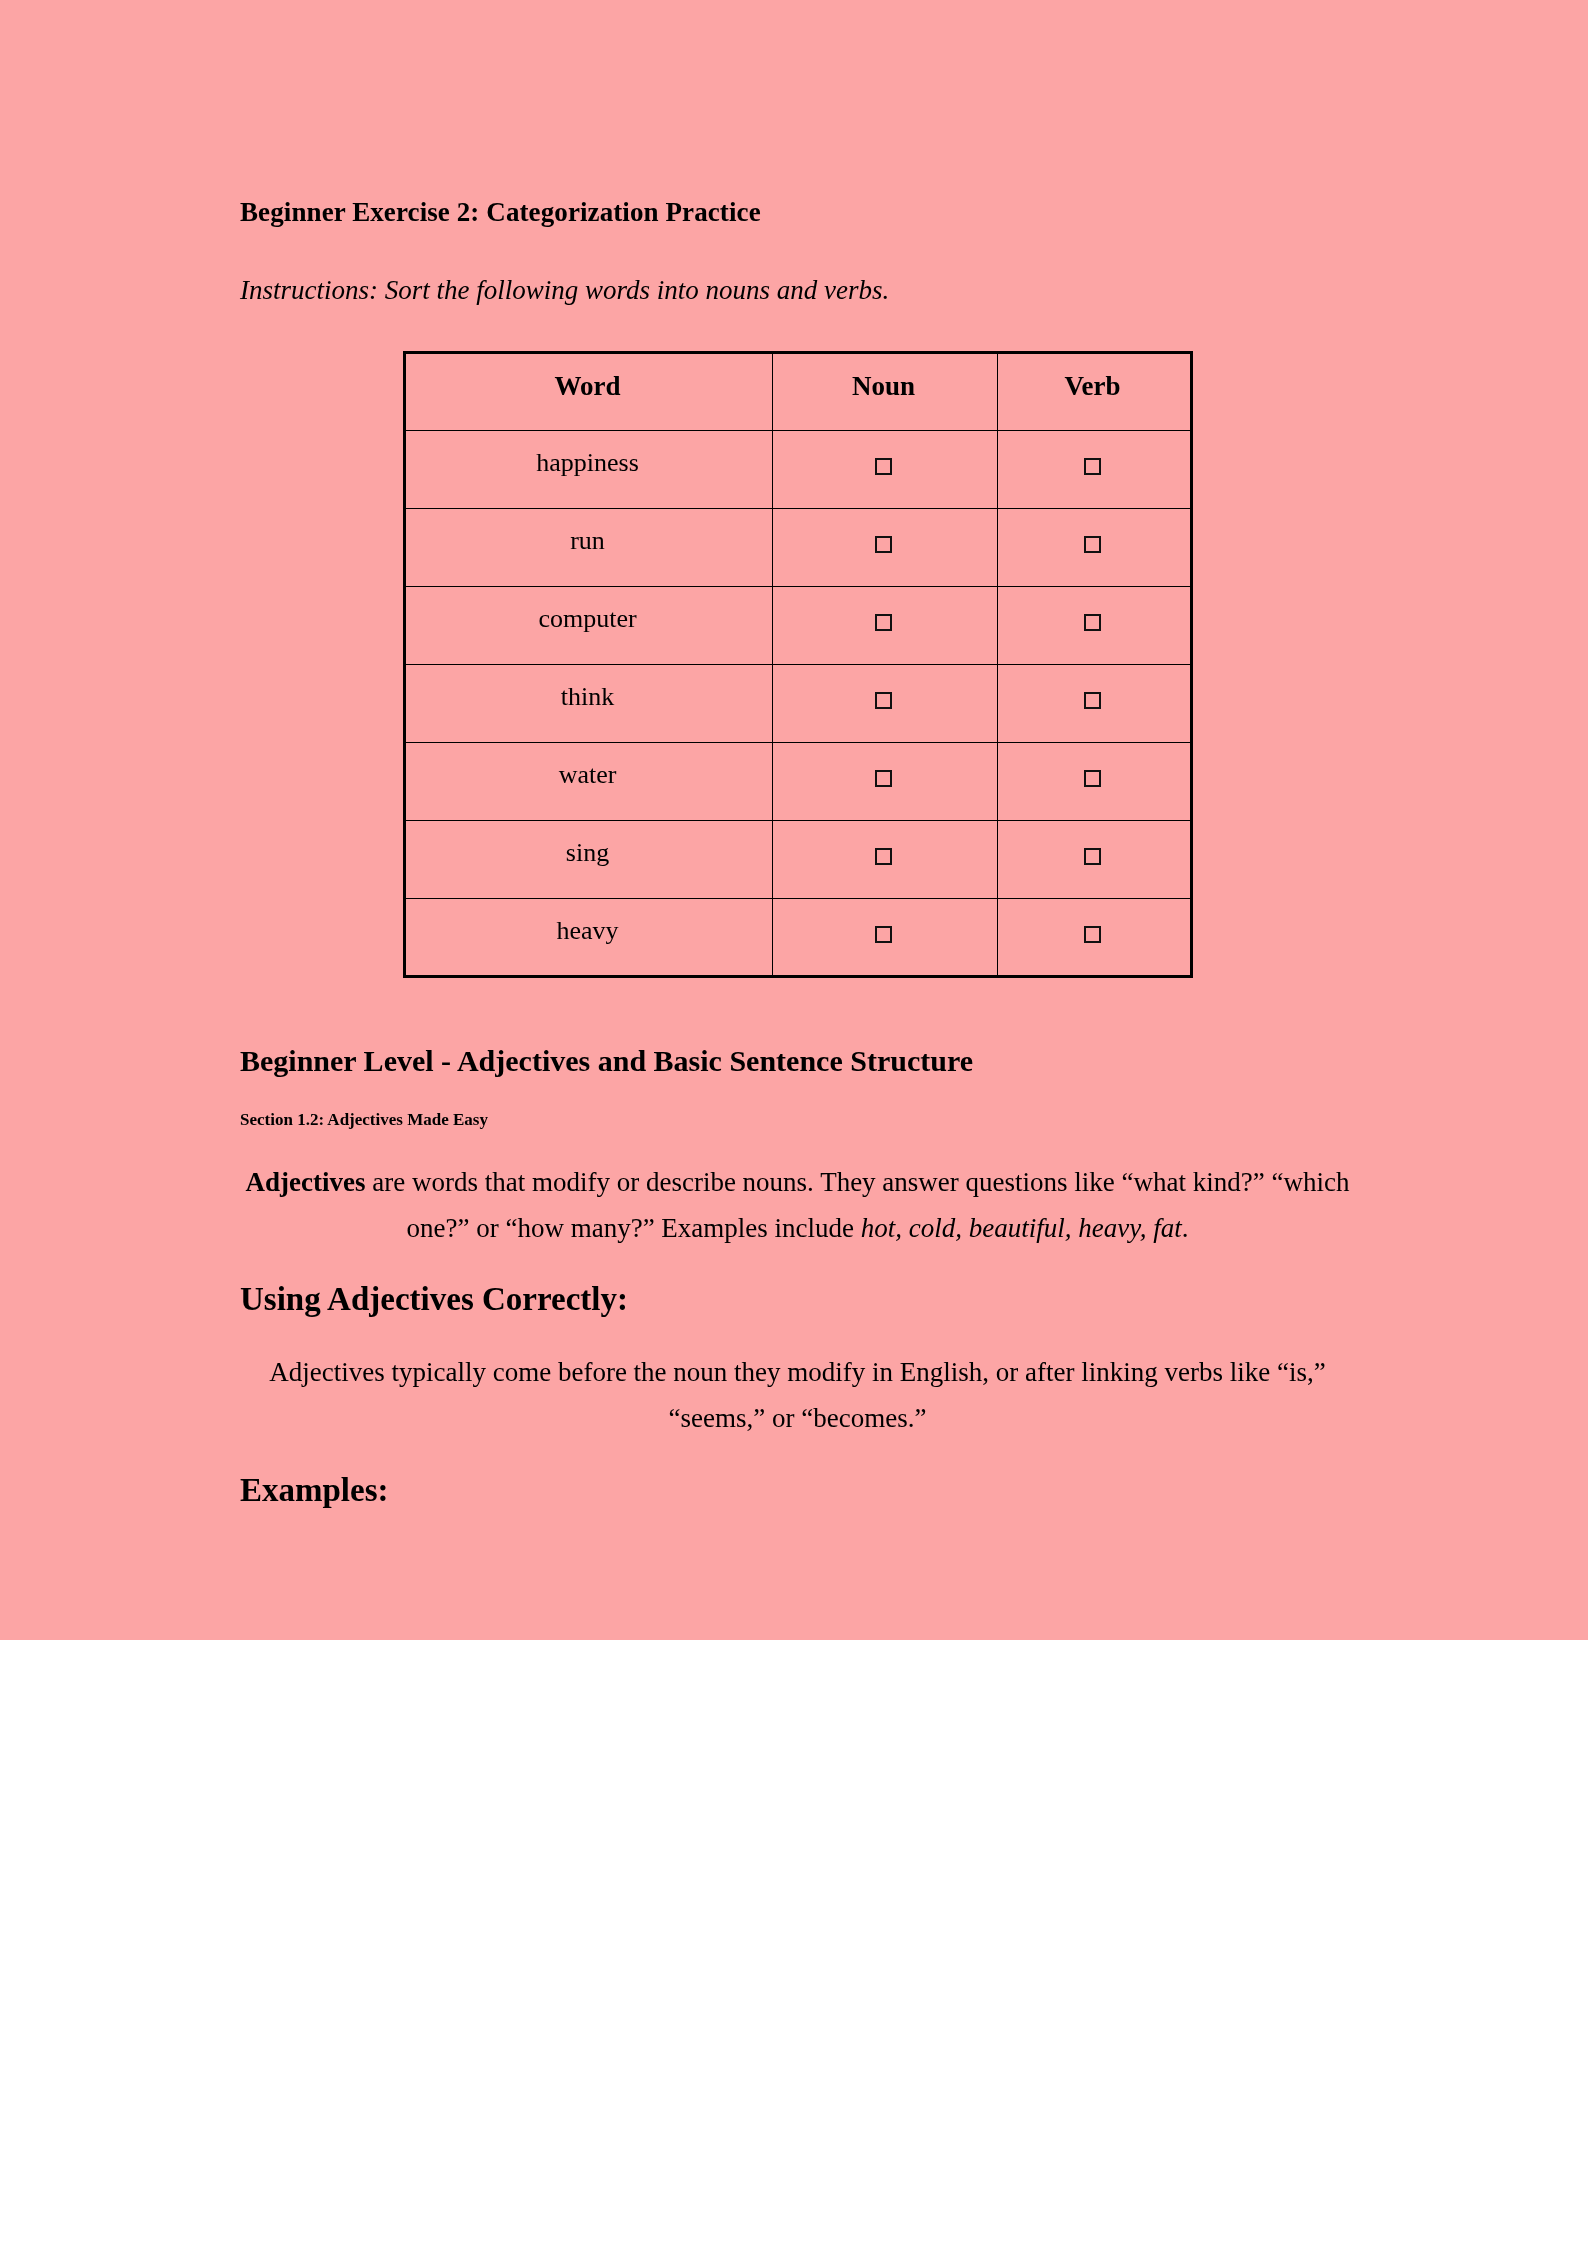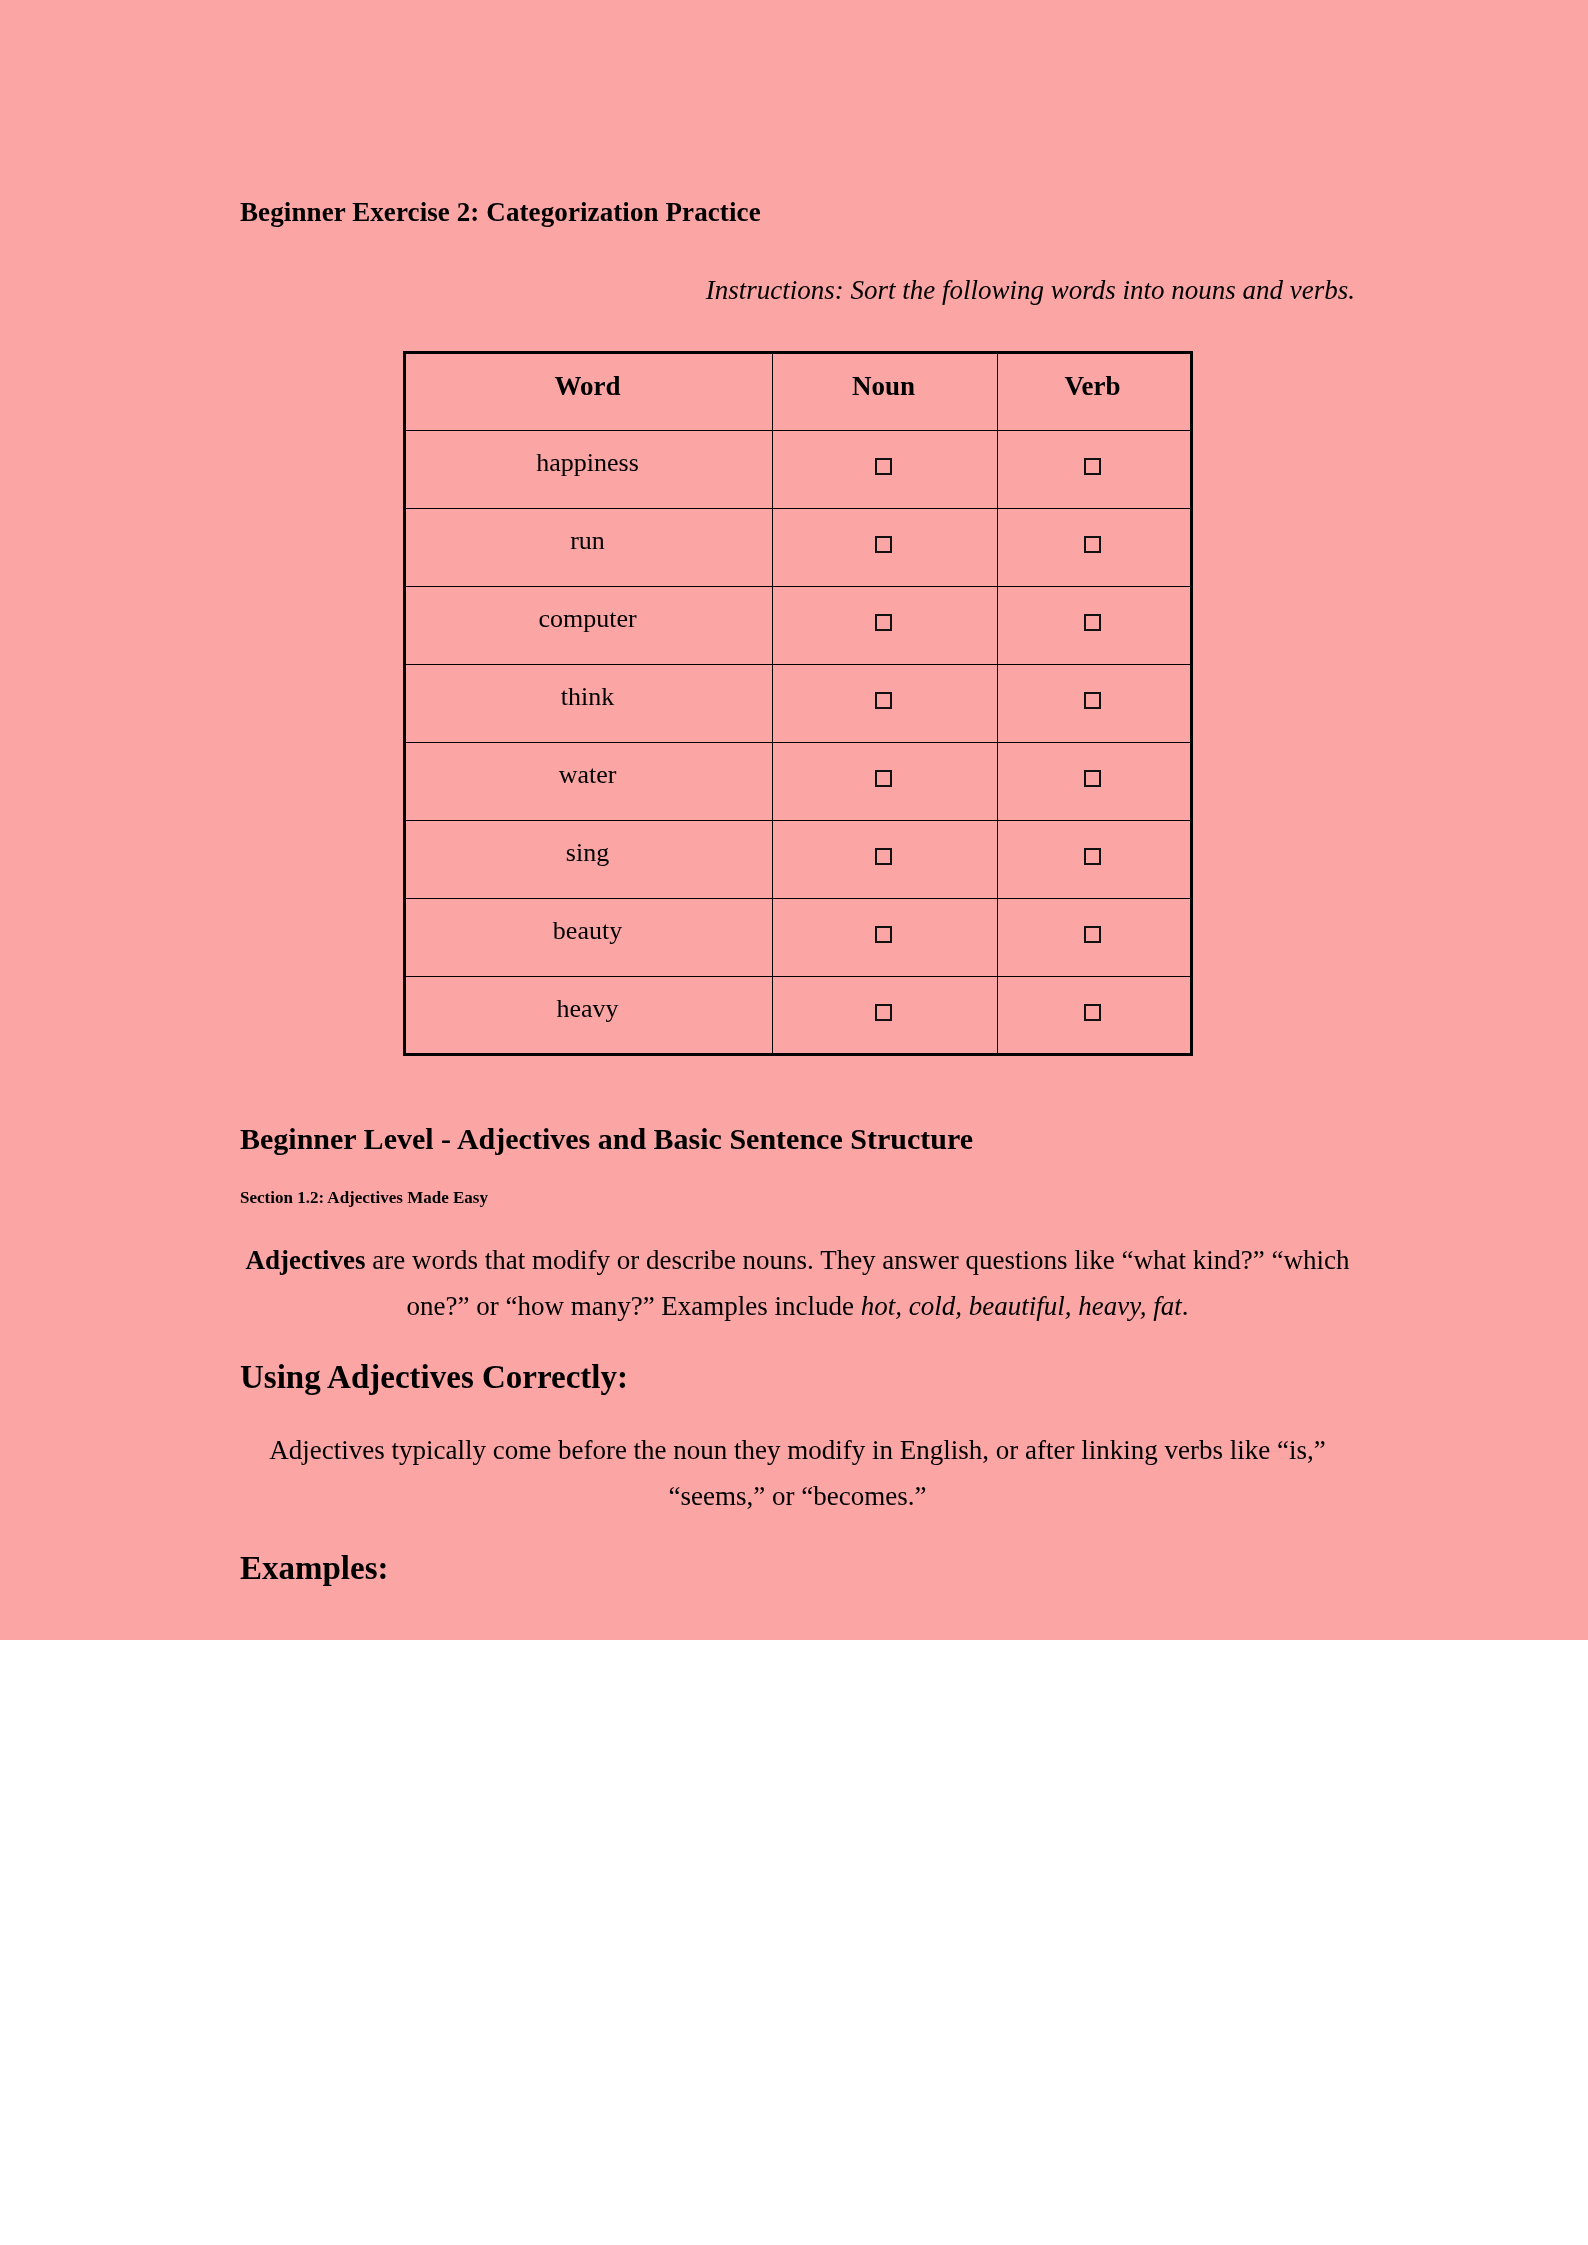--- a/index.html
+++ b/index.html
@@ -37,7 +37,6 @@
     font-style: italic;
     line-height: 1.2;
     margin: 46px 0 0 0;
-    text-align: right;
   }
   .level-heading {
     font-size: 30px;

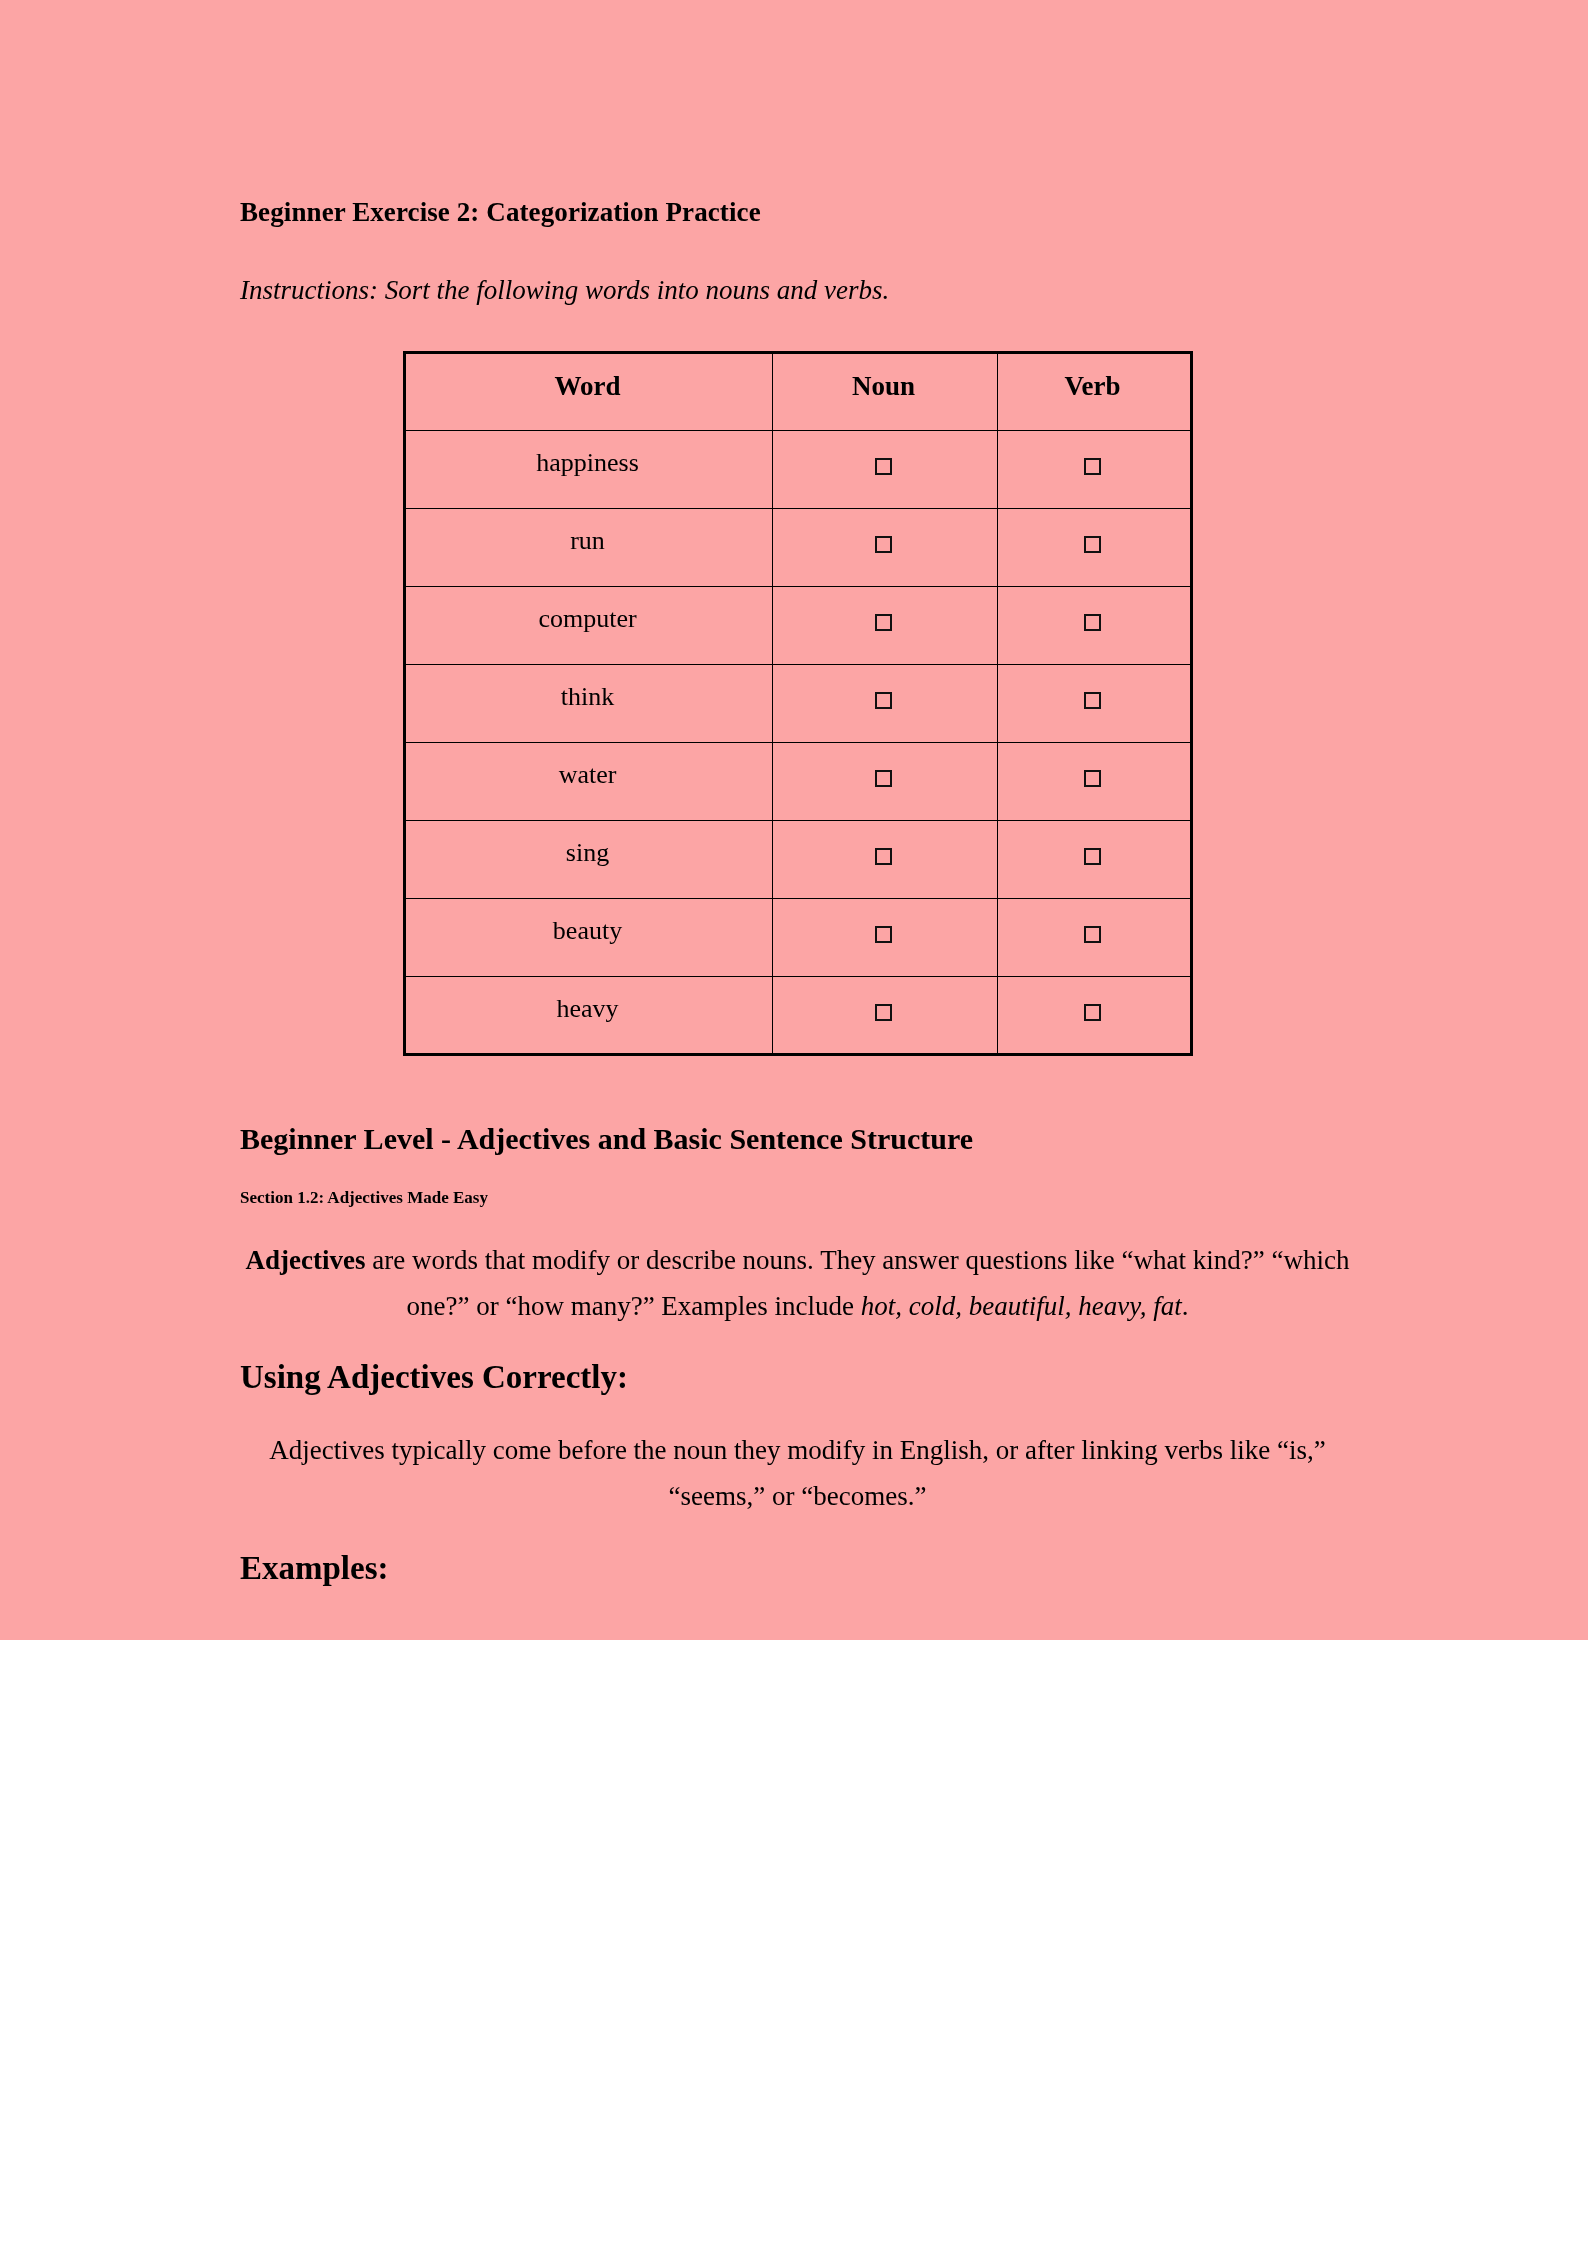--- a/index.html
+++ b/index.html
@@ -208,11 +208,6 @@
             <td><span class="checkbox-glyph"></span></td>
           </tr>
           <tr>
-            <td>beauty</td>
-            <td><span class="checkbox-glyph"></span></td>
-            <td><span class="checkbox-glyph"></span></td>
-          </tr>
-          <tr>
             <td>heavy</td>
             <td><span class="checkbox-glyph"></span></td>
             <td><span class="checkbox-glyph"></span></td>

